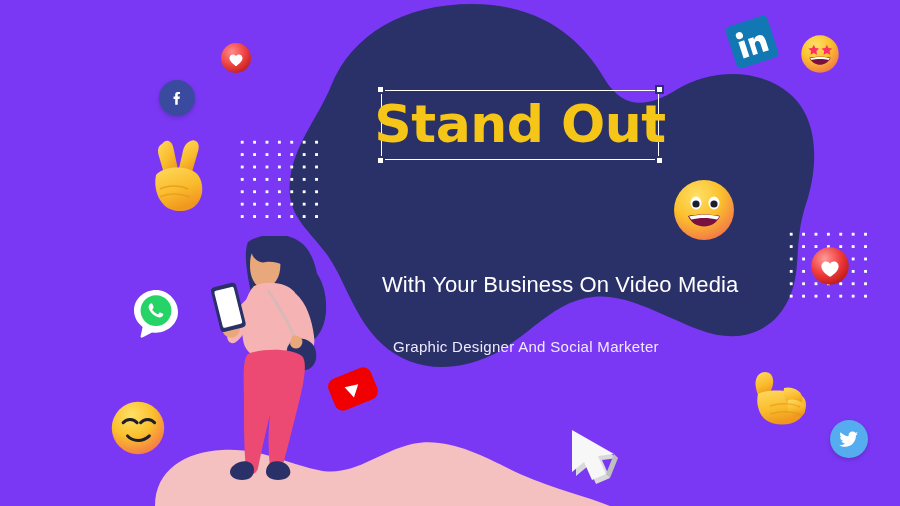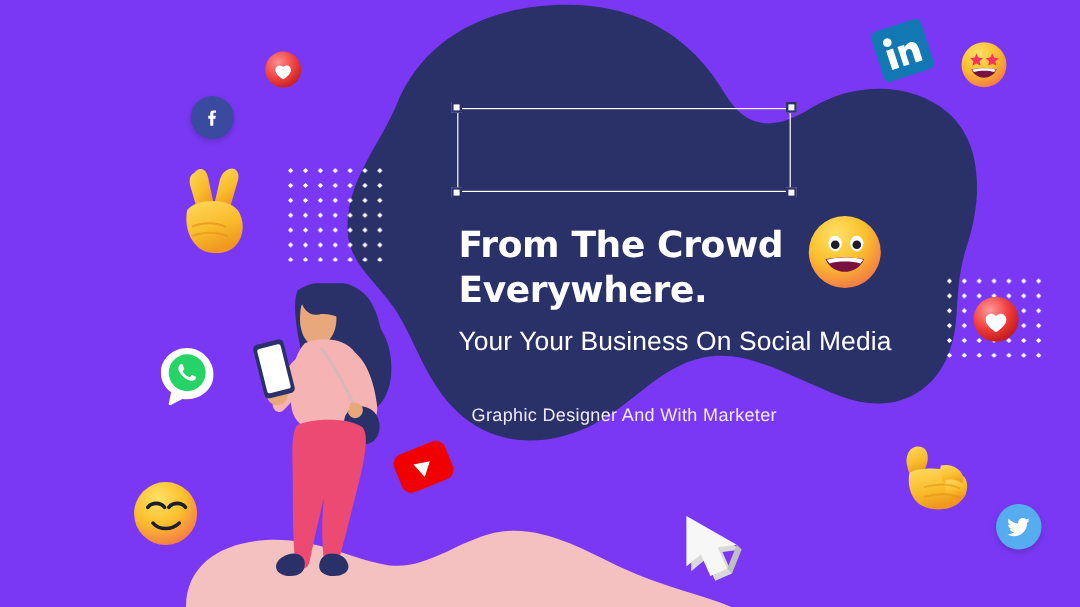--- a/index.html
+++ b/index.html
@@ -355,6 +355,7 @@
     <div class="handle tr"></div>
     <div class="handle bl"></div>
     <div class="handle br"></div>
+    <div class="headline">Stand Out</div>
   </div>
 
   <div class="subhead">

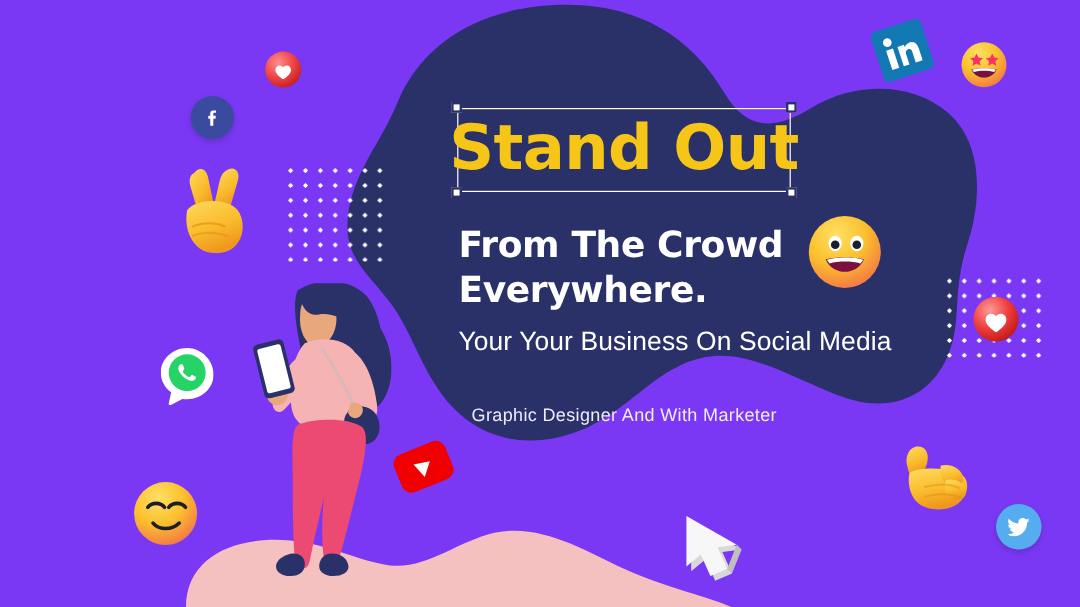--- a/index.html
+++ b/index.html
@@ -358,10 +358,6 @@
     <div class="headline">Stand Out</div>
   </div>
 
-  <div class="subhead">
-    <div>From The Crowd</div>
-    <div>Everywhere.</div>
-  </div>
 
   <div class="tagline">Your Your Business On Social Media</div>
 

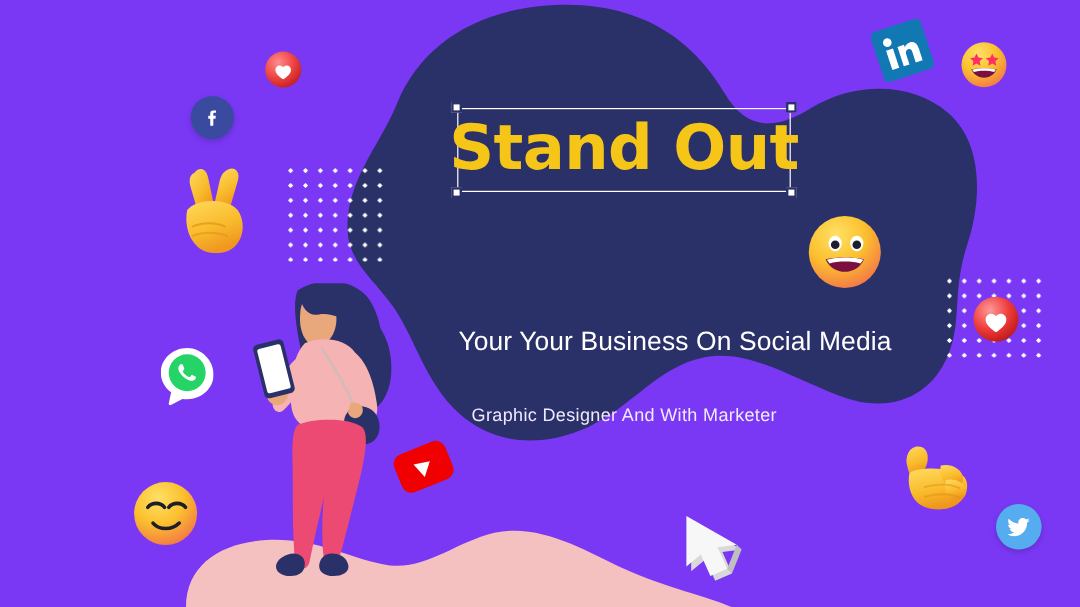--- a/index.html
+++ b/index.html
@@ -359,7 +359,7 @@
   </div>
 
 
-  <div class="tagline">Your Your Business On Social Media</div>
+  <div class="tagline">With Your Business On Video Media</div>
 
   <div class="role">Graphic Designer And With Marketer</div>
 

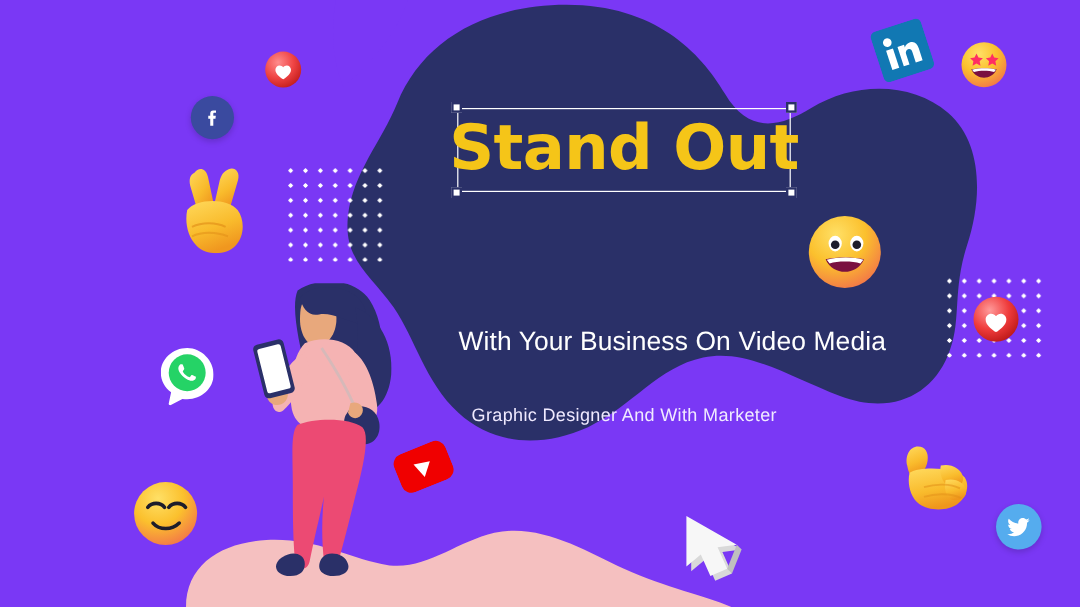--- a/index.html
+++ b/index.html
@@ -361,7 +361,7 @@
 
   <div class="tagline">With Your Business On Video Media</div>
 
-  <div class="role">Graphic Designer And With Marketer</div>
+  <div class="role">Graphic Designer And Social Marketer</div>
 
 
   <svg class="abs" style="left:564px;top:428px;" width="66" height="62" viewBox="0 0 66 62" aria-hidden="true">

